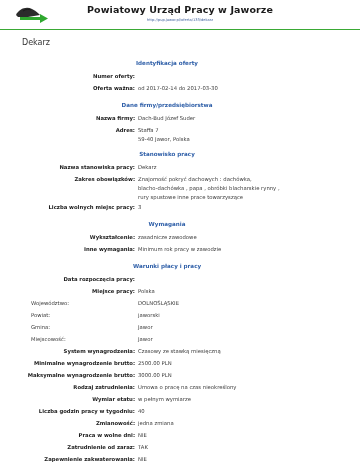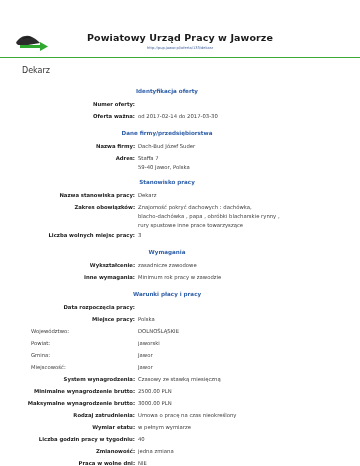--- a/index.html
+++ b/index.html
@@ -18,7 +18,6 @@
     height: 30px;
     border-bottom: 1.5px solid #3aa935;
     background: #ffffff;
-    margin-top: 28px;
   }
   .logo {
     position: absolute;

